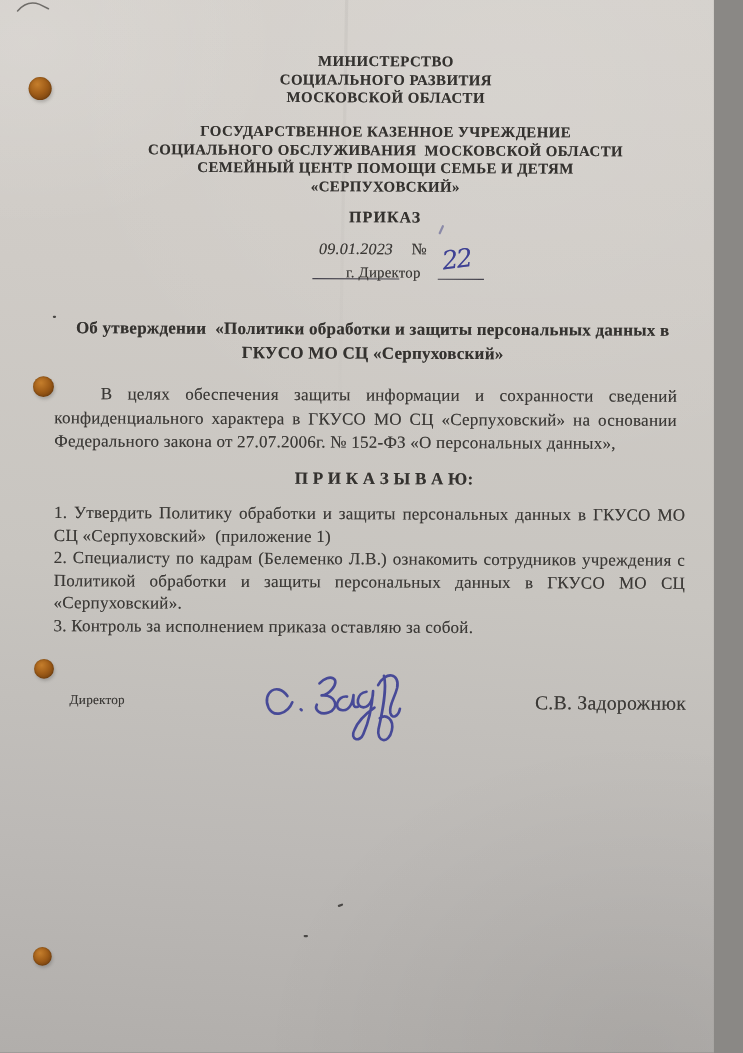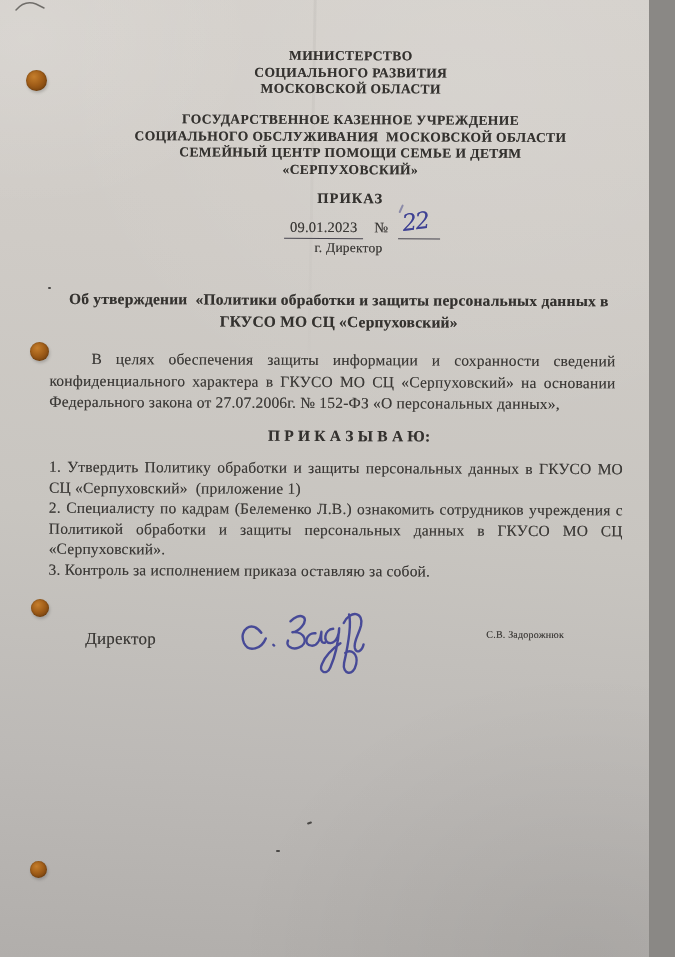--- a/index.html
+++ b/index.html
@@ -34,7 +34,7 @@
   .doc-type{top:190px;left:25px;width:648px;font-size:14.5px;letter-spacing:1px;}
 
   .date-row{top:219px;left:283px;font-size:14.5px;white-space:nowrap;}
-  .date-ul{display:inline-block;border-bottom:1.3px solid #47454f;padding:0 6px 2px 6px;}
+  .date-ul{display:inline-block;border-bottom:1.3px solid #47454f;padding:0 6px 17px 6px;font-style:italic;}
   .num-sign{display:inline-block;margin-left:7px;}
   .num-ul{display:inline-block;position:relative;border-bottom:1.3px solid #47454f;width:42px;height:17px;margin-left:6px;vertical-align:bottom;}
   .handwritten-num{

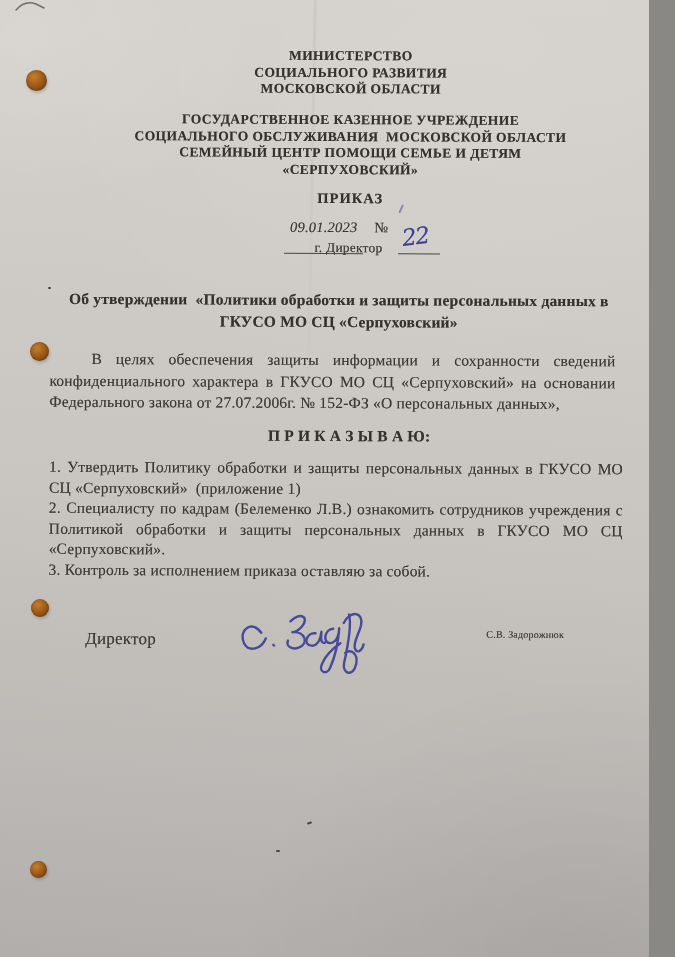--- a/index.html
+++ b/index.html
@@ -53,7 +53,7 @@
   .items{top:458px;left:49px;width:574px;font-size:15.5px;line-height:20.5px;}
   .items p{margin:0;text-align:justify;}
 
-  .sig-position{top:630px;left:86px;font-size:17px;}
+  .sig-position{top:630px;left:64px;font-size:12px;}
   .sig-name{top:628px;left:487px;font-size:10px;}
   .signature-svg{position:absolute;left:233px;top:589px;transform:rotate(-5deg);}
 

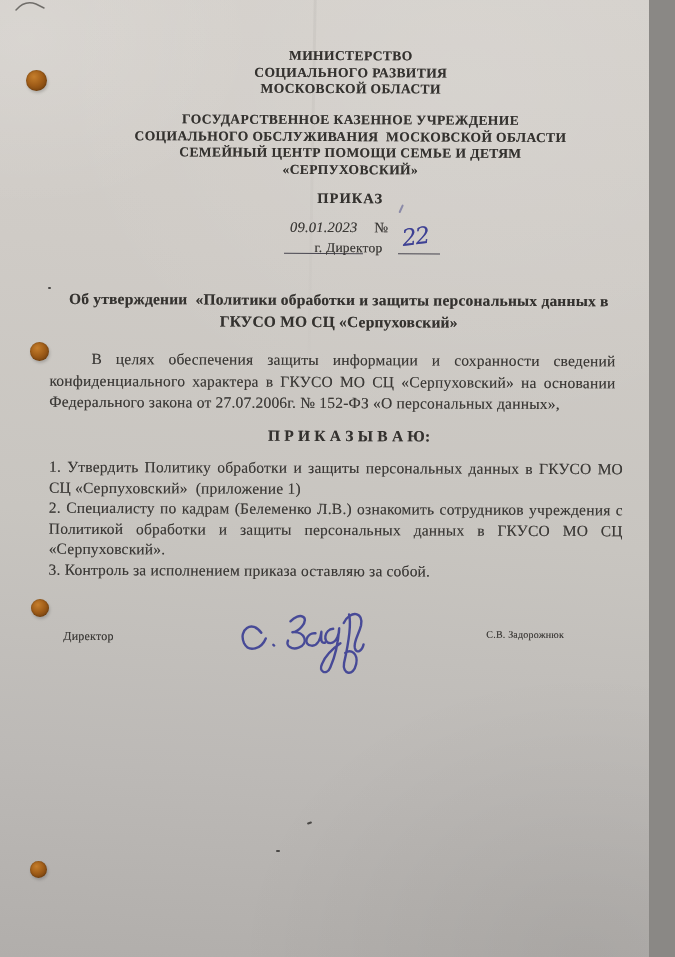--- a/index.html
+++ b/index.html
@@ -54,7 +54,7 @@
   .items p{margin:0;text-align:justify;}
 
   .sig-position{top:630px;left:64px;font-size:12px;}
-  .sig-name{top:628px;left:487px;font-size:10px;}
+  .sig-name{top:628px;left:487px;font-size:18px;}
   .signature-svg{position:absolute;left:233px;top:589px;transform:rotate(-5deg);}
 
   .brad{position:absolute;border-radius:50%;

